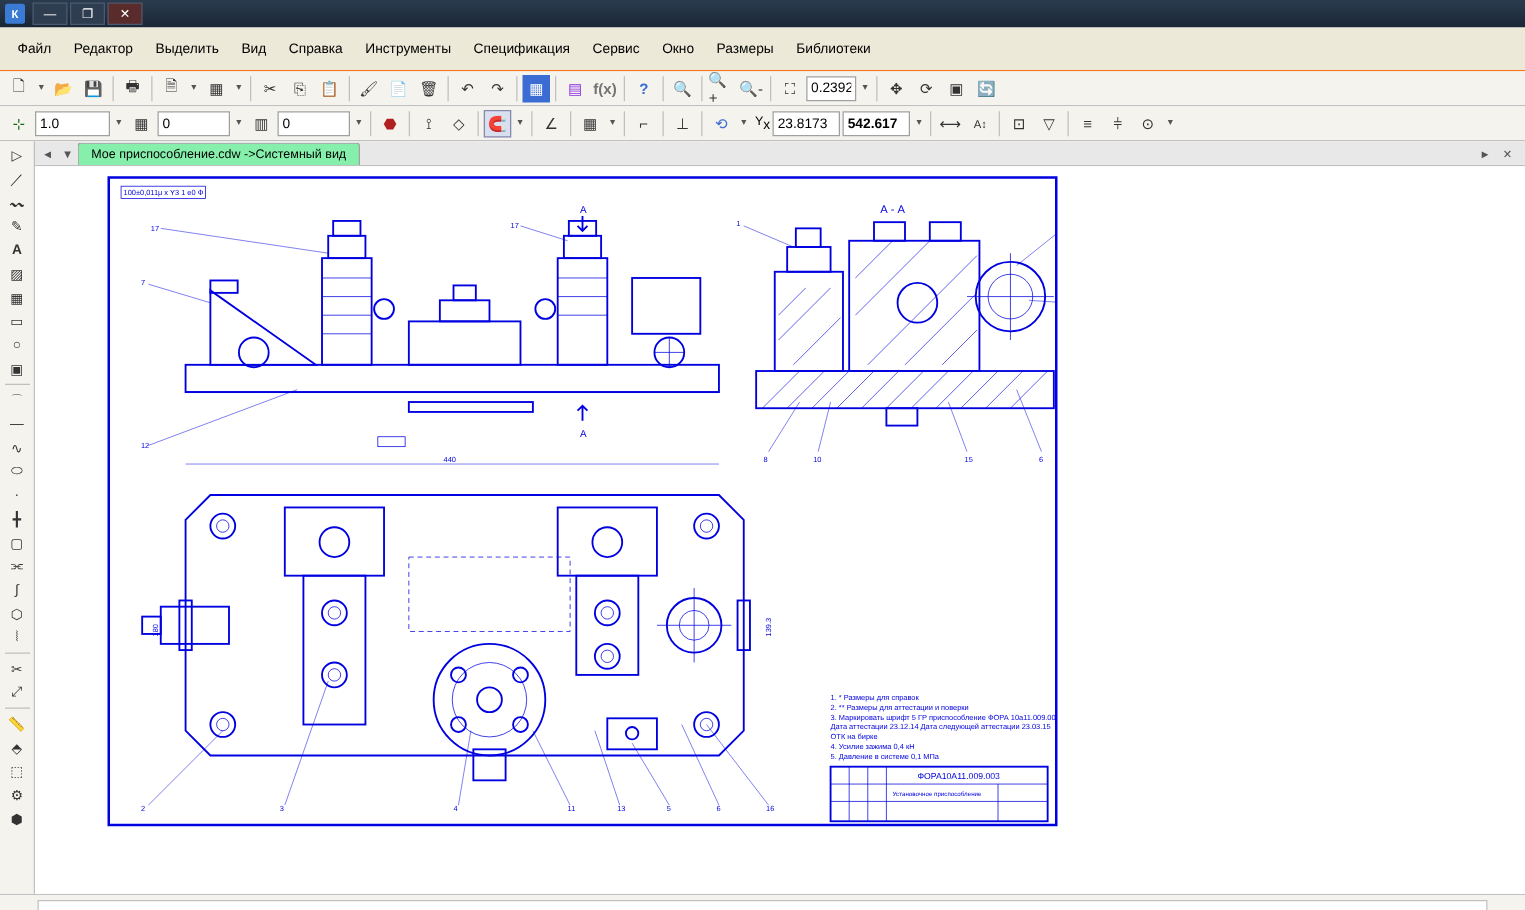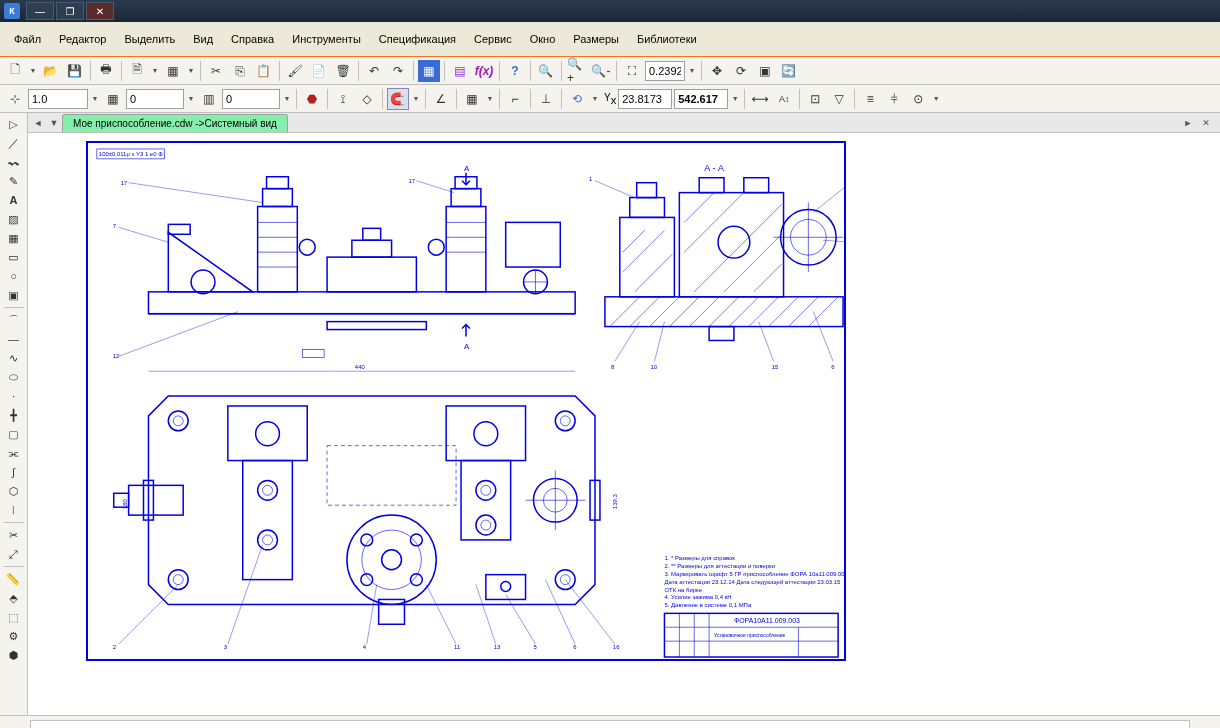--- a/index.html
+++ b/index.html
@@ -90,7 +90,7 @@
   <div class="tbtn" style="color:#fff;background:#3a6cd4;">▦</div>
   <div class="tsep"></div>
   <div class="tbtn" style="color:#8a2be2;">▤</div>
-  <div class="tbtn" style="color:#a21caf;font-style:italic;font-weight:bold;text-align:right;">f(x)</div>
+  <div class="tbtn" style="color:#737373;font-weight:bold;text-align:right;">f(x)</div>
   <div class="tsep"></div>
   <div class="tbtn" style="color:#3a6cd4;font-weight:bold;">?</div>
   <div class="tsep"></div>

